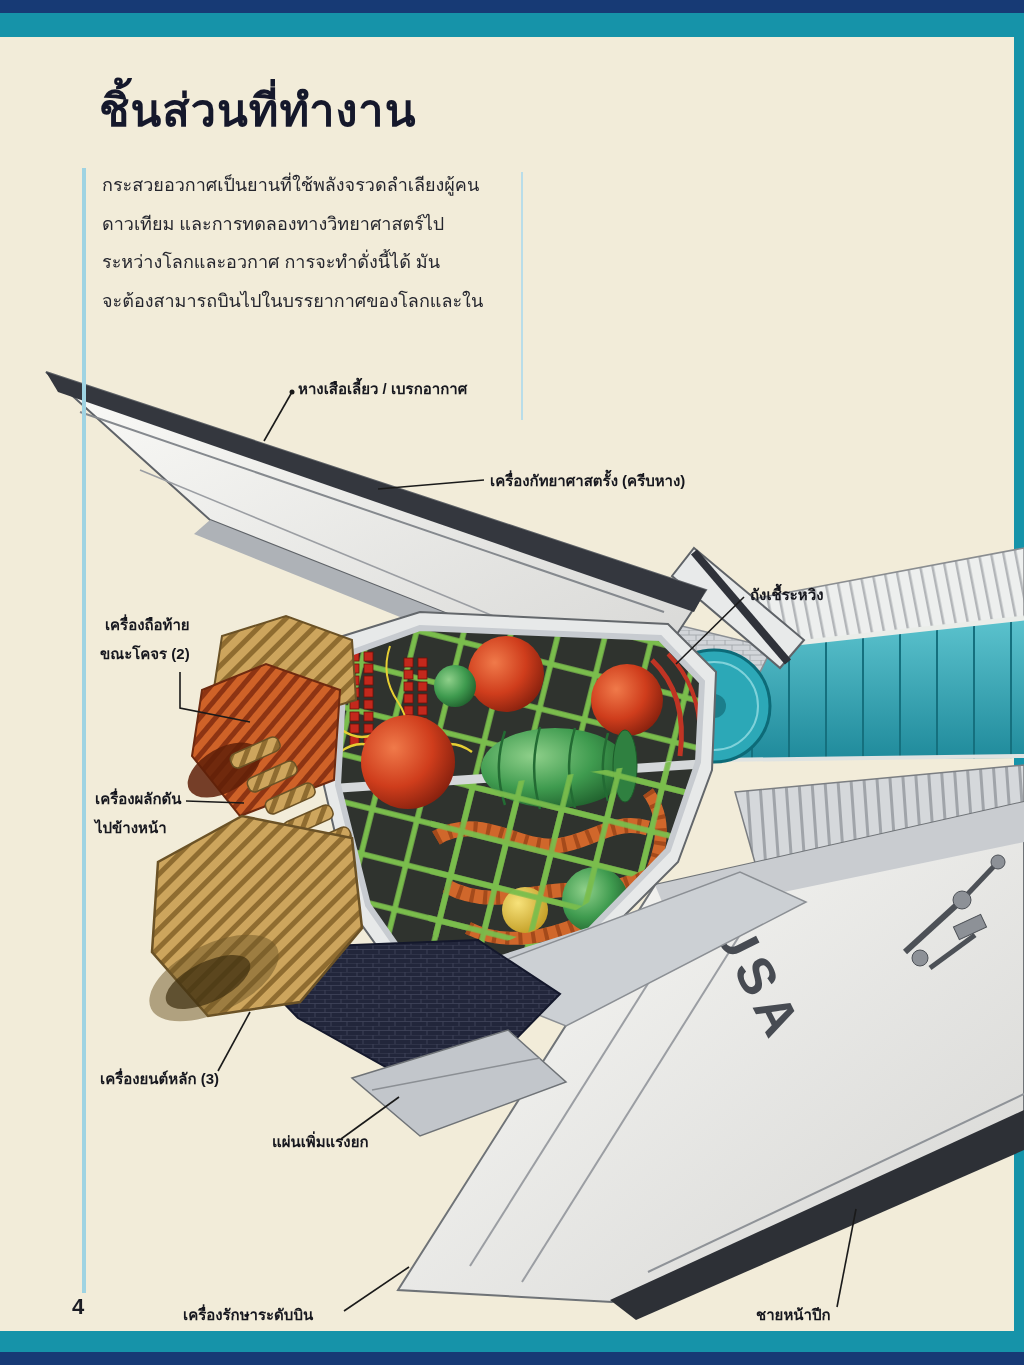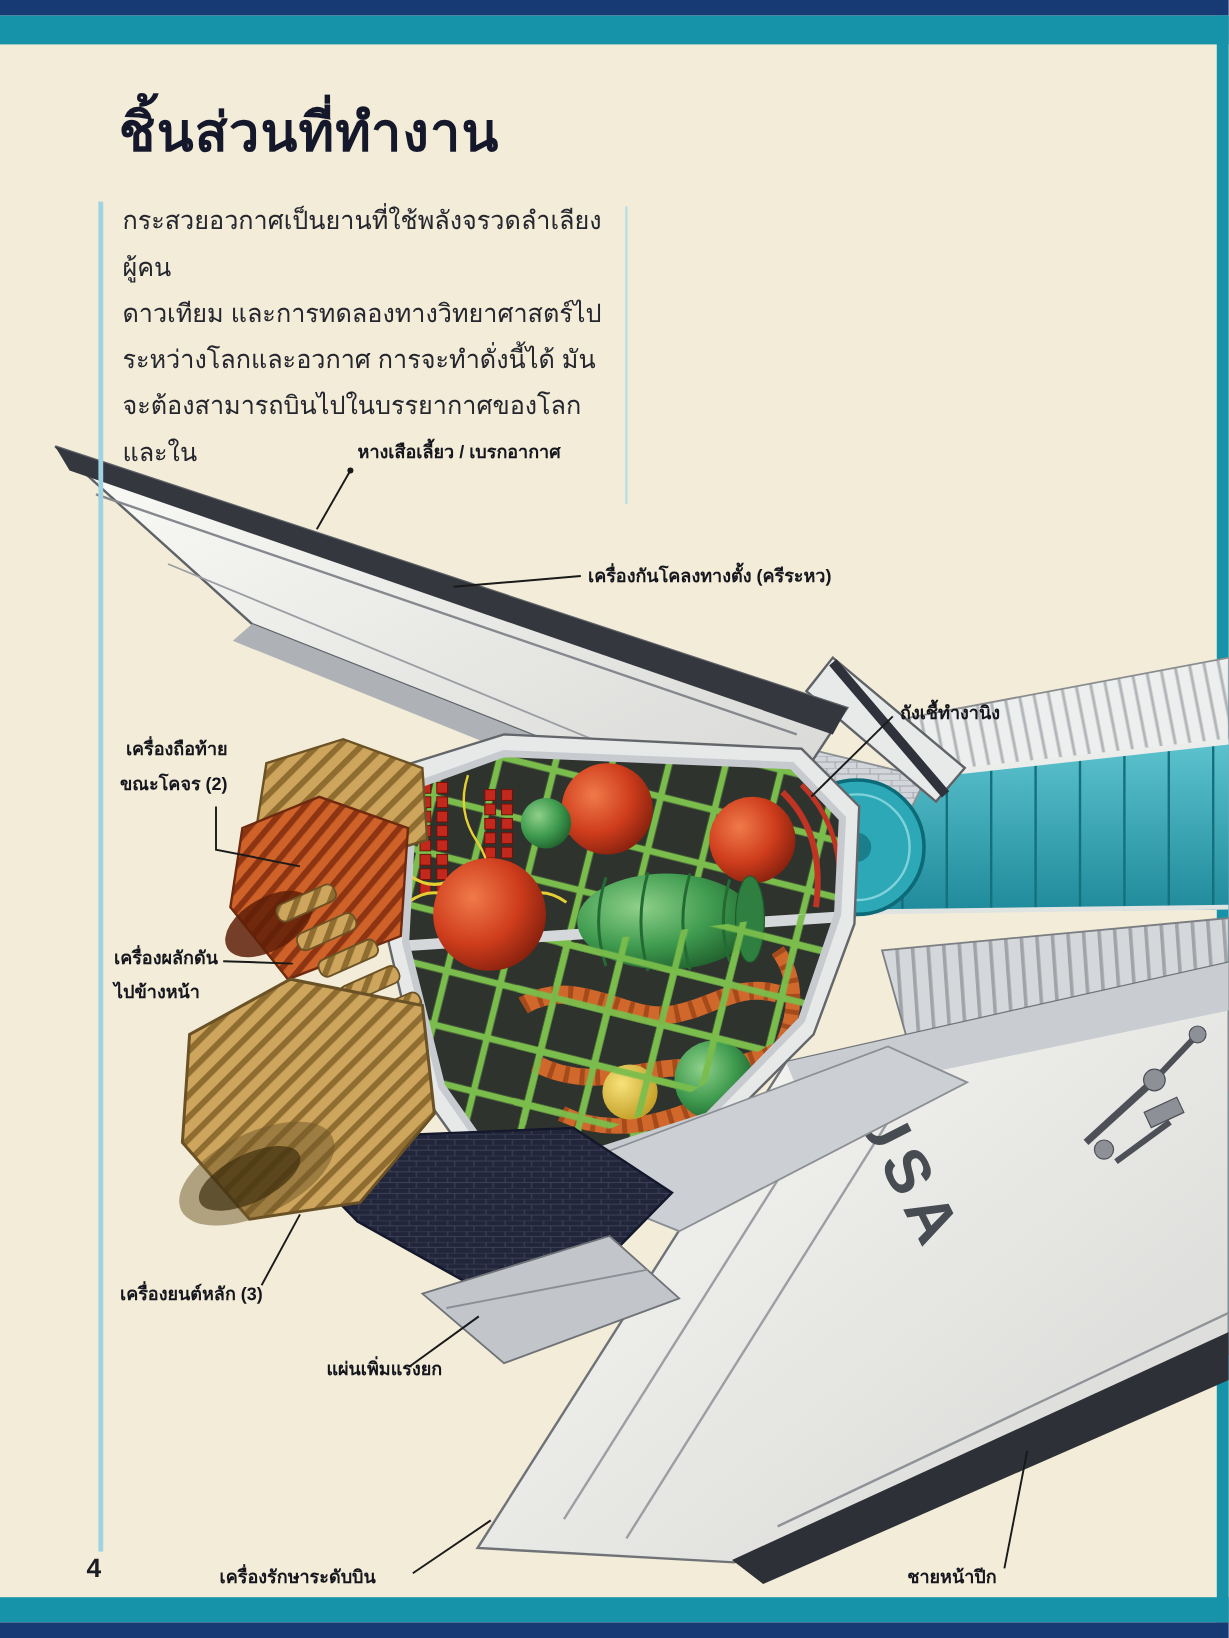--- a/index.html
+++ b/index.html
@@ -22,7 +22,7 @@
   .rule-left { left:82px; top:168px; width:4px; height:1125px; }
   .rule-col  { left:521px; top:172px; width:2px; height:248px; background:#b9dde9; }
 
-  .col { position:absolute; font-size:21px; line-height:38.5px; color:#25262e; white-space:pre-line; }
+  .col { position:absolute; font-size:18px; line-height:38.5px; color:#25262e; white-space:pre-line; }
   .col-1 { left:102px; top:166px; width:412px; }
   .col-2 { left:546px; top:166px; width:432px; }
   .para-indent { text-indent:34px; }

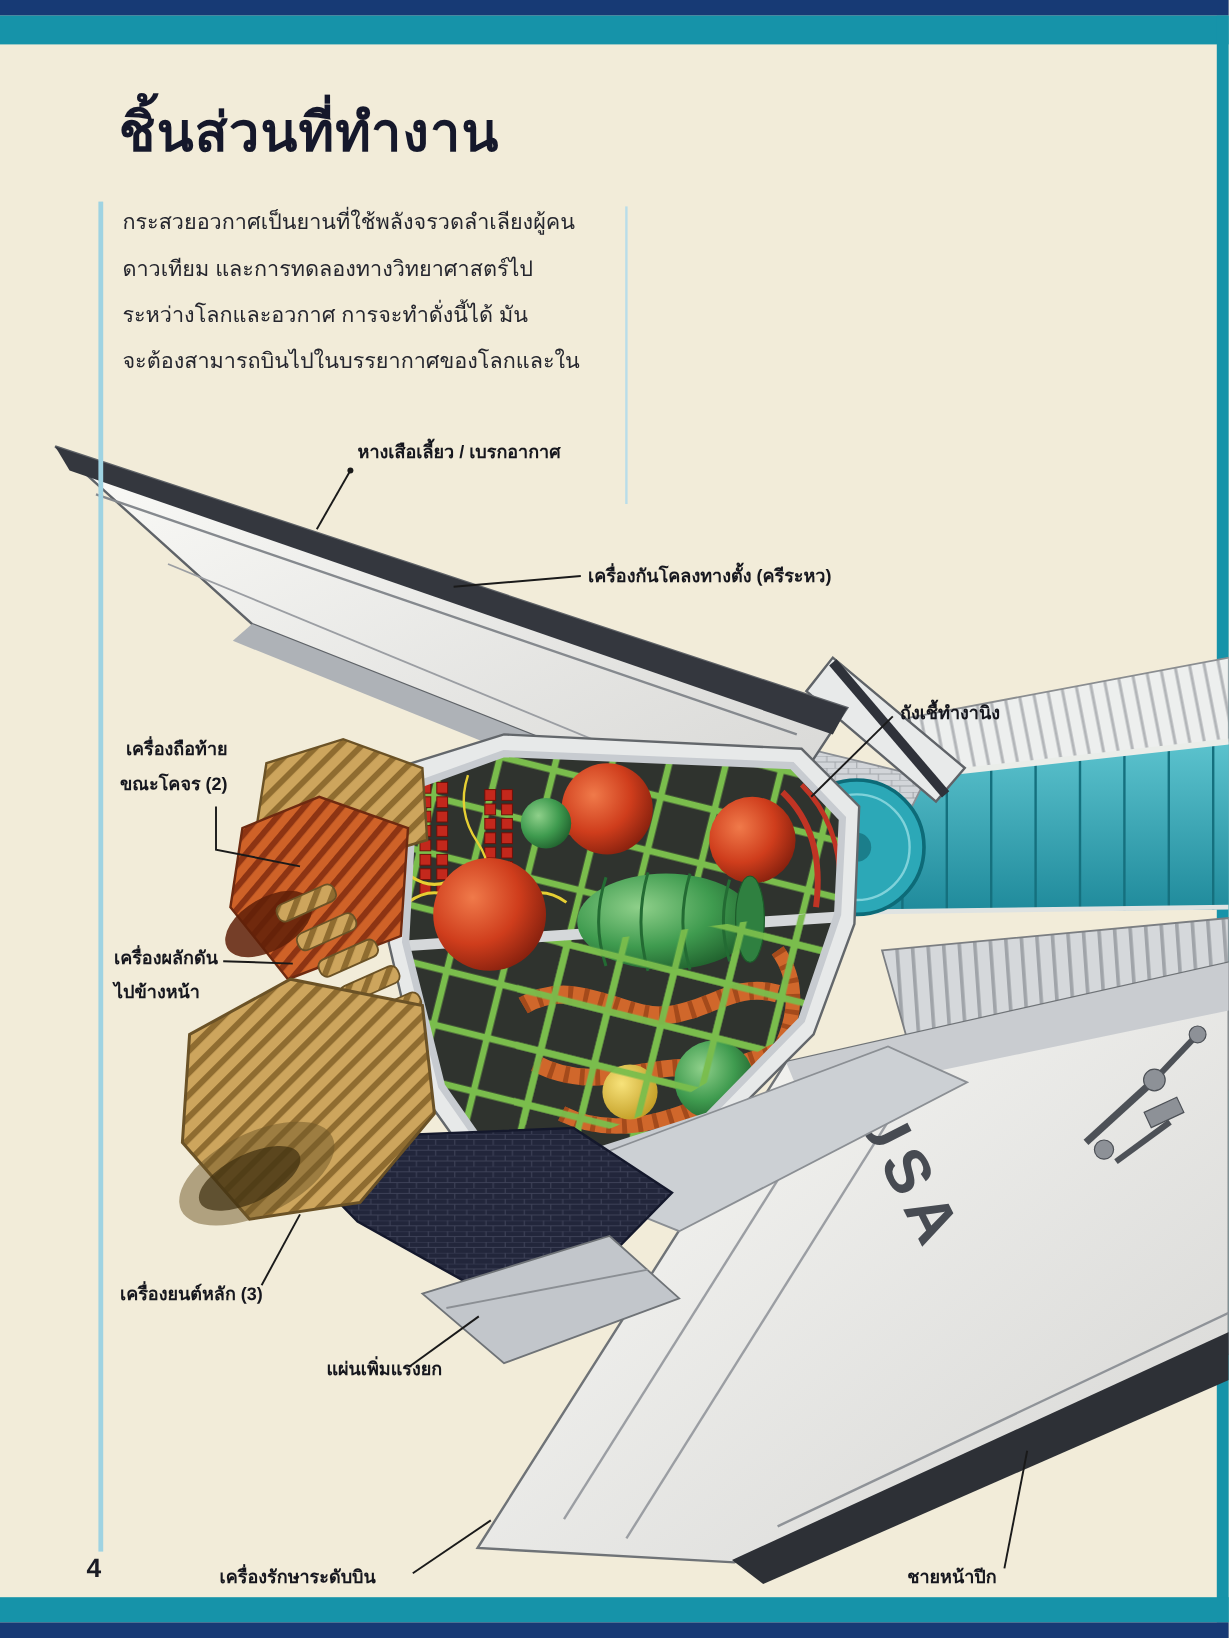--- a/index.html
+++ b/index.html
@@ -303,7 +303,7 @@
   <div class="col col-2">
   </div>
 
-  <div class="lbl" style="left:298px; top:363px;text-align:center;">หางเสือเลี้ยว / เบรกอากาศ</div>
+  <div class="lbl" style="left:298px; top:374px;text-align:center;">หางเสือเลี้ยว / เบรกอากาศ</div>
   <div class="lbl" style="left:490px; top:466px;">เครื่องกันโคลงทางตั้ง (ครีระหว)</div>
   <div class="lbl" style="left:750px; top:580px;">ถังเชื้ทำงานิง</div>
   <div class="lbl" style="left:100px; top:610px;text-align:right;">เครื่องถือท้าย

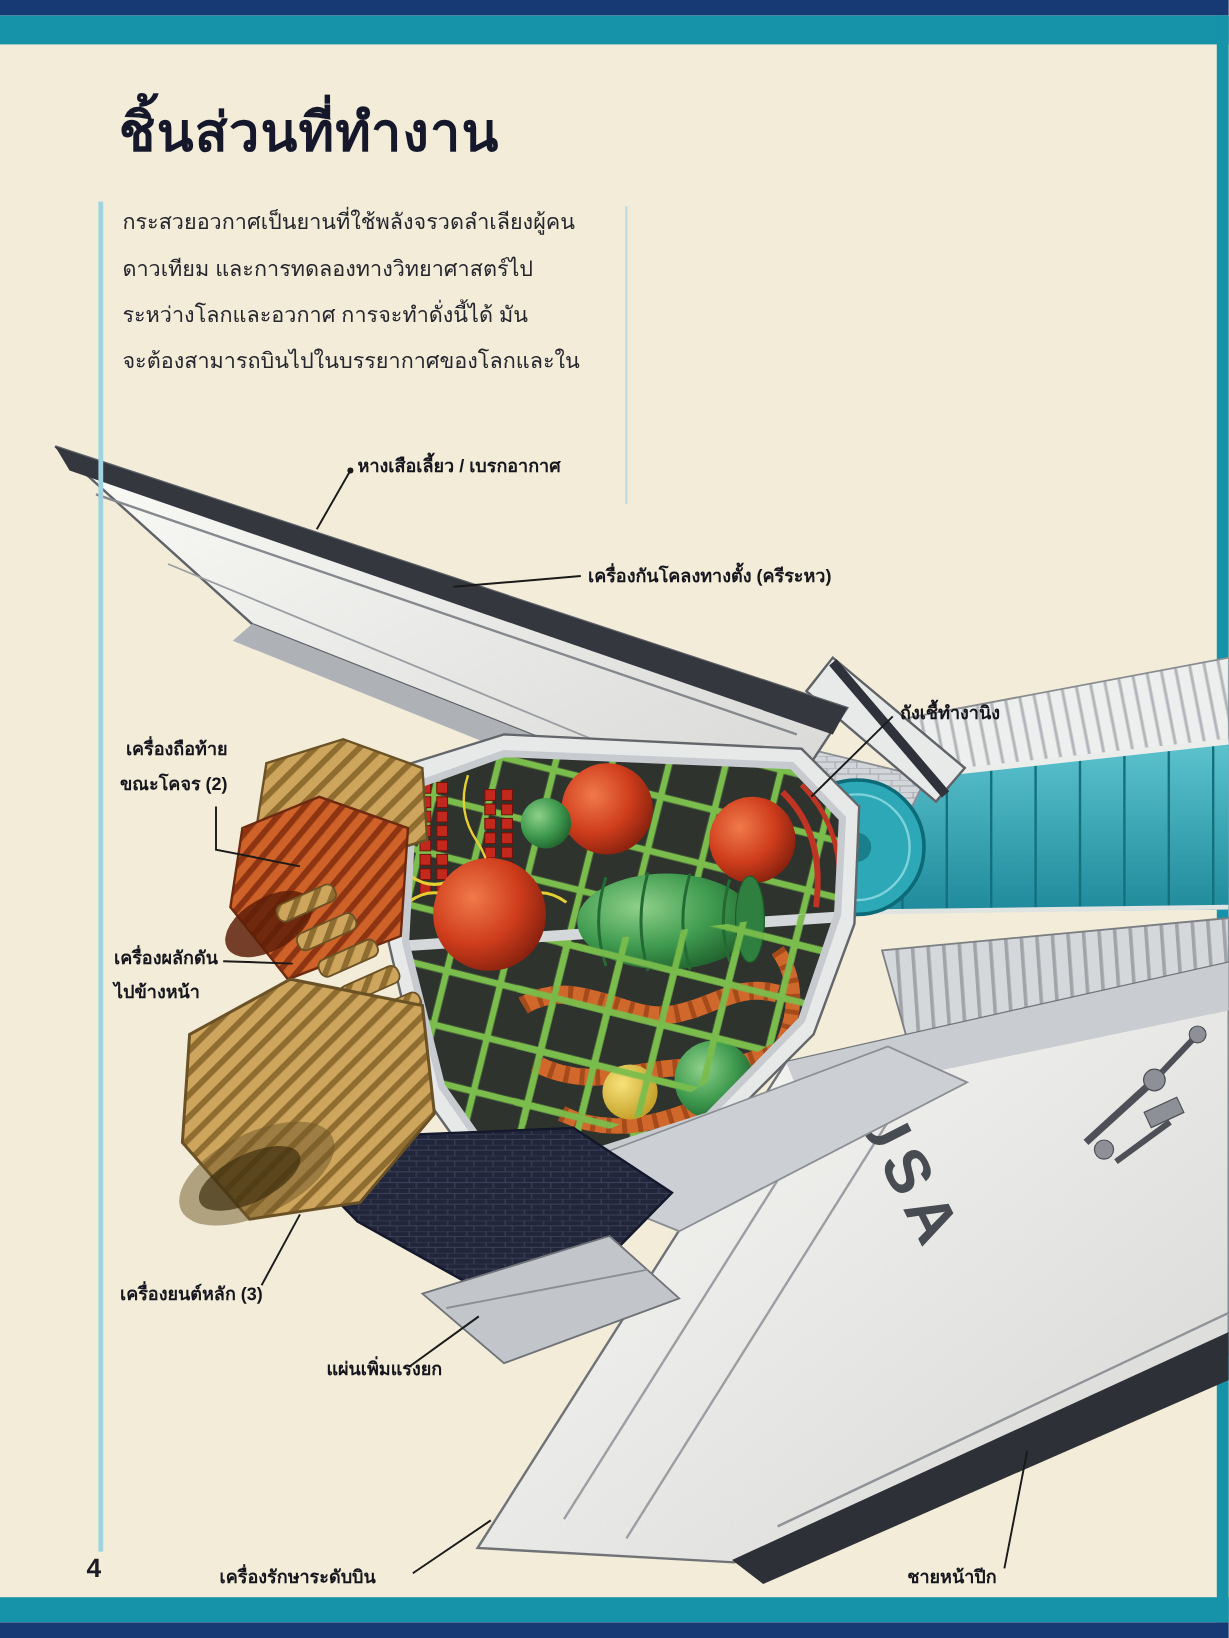--- a/index.html
+++ b/index.html
@@ -304,7 +304,7 @@
   </div>
 
   <div class="lbl" style="left:298px; top:374px;text-align:center;">หางเสือเลี้ยว / เบรกอากาศ</div>
-  <div class="lbl" style="left:490px; top:466px;">เครื่องกันโคลงทางตั้ง (ครีระหว)</div>
+  <div class="lbl" style="left:490px; top:466px;">เครื่องกัทยาศาสตรั้ง (ครีบหาง)</div>
   <div class="lbl" style="left:750px; top:580px;">ถังเชื้ทำงานิง</div>
   <div class="lbl" style="left:100px; top:610px;text-align:right;">เครื่องถือท้าย
 ขณะโคจร (2)</div>

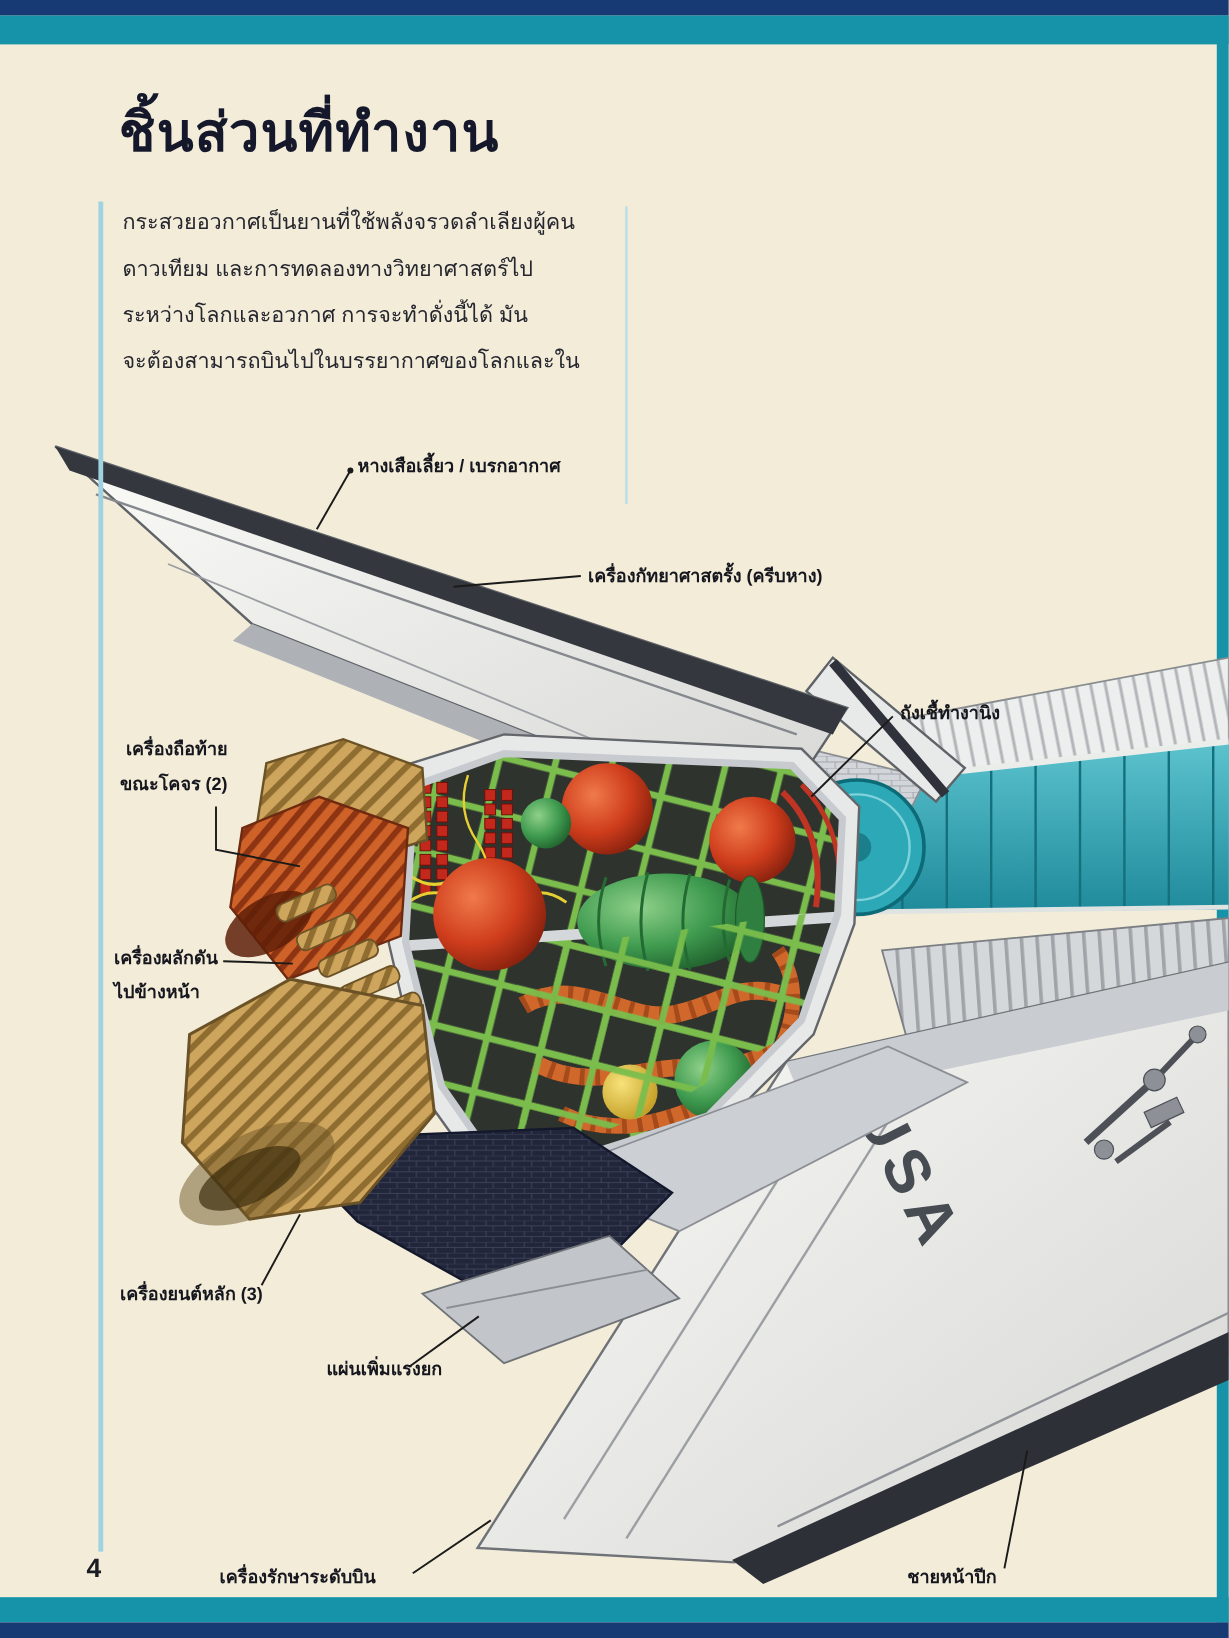--- a/index.html
+++ b/index.html
@@ -305,7 +305,7 @@
 
   <div class="lbl" style="left:298px; top:374px;text-align:center;">หางเสือเลี้ยว / เบรกอากาศ</div>
   <div class="lbl" style="left:490px; top:466px;">เครื่องกัทยาศาสตรั้ง (ครีบหาง)</div>
-  <div class="lbl" style="left:750px; top:580px;">ถังเชื้ทำงานิง</div>
+  <div class="lbl" style="left:750px; top:580px;">ถังเชื้ระหวิง</div>
   <div class="lbl" style="left:100px; top:610px;text-align:right;">เครื่องถือท้าย
 ขณะโคจร (2)</div>
   <div class="lbl" style="left:95px;  top:784px;">เครื่องผลักดัน

